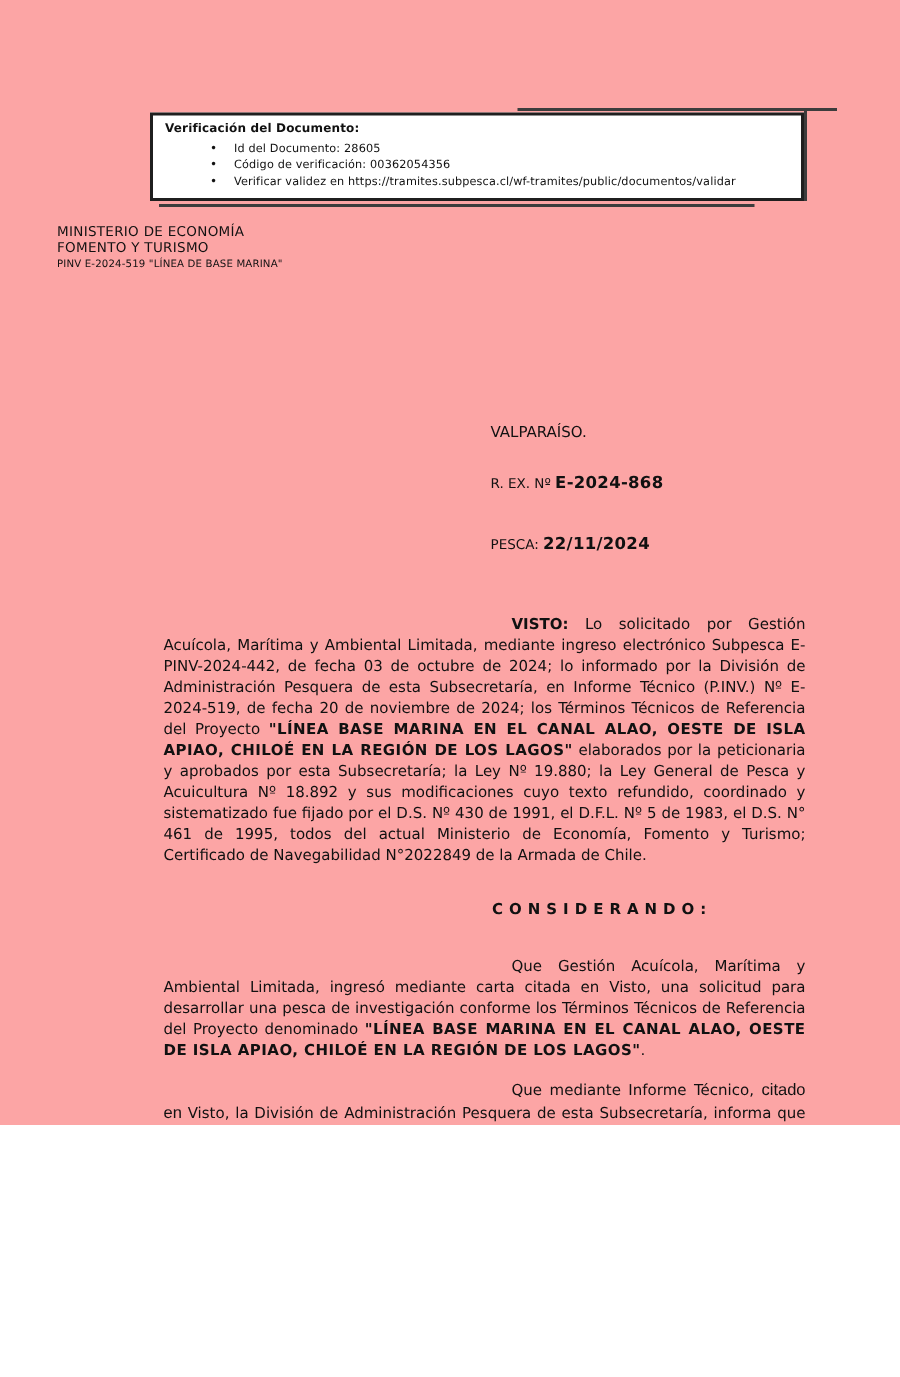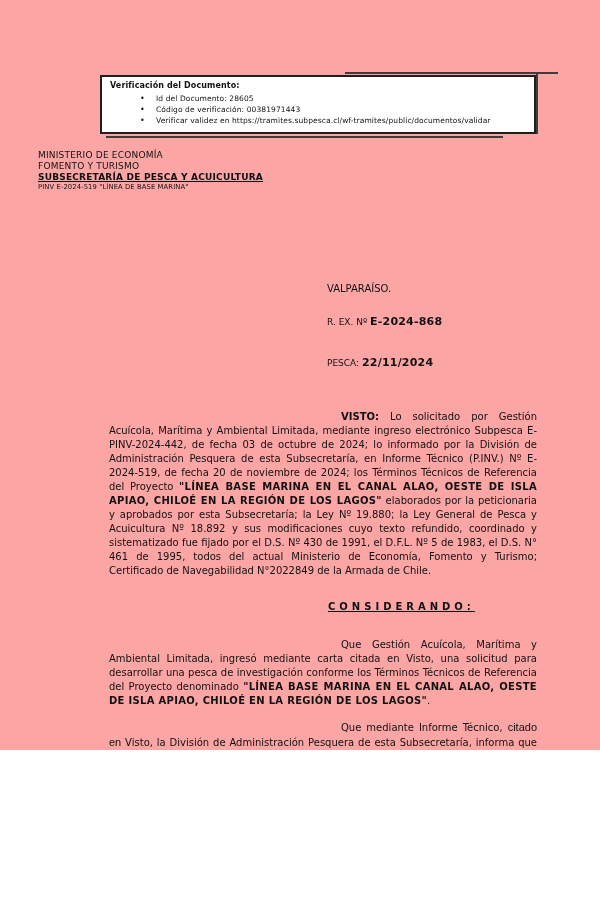--- a/index.html
+++ b/index.html
@@ -94,7 +94,7 @@
       </li>
       <li>
         <span class="bullet">•</span>
-        <span>Código de verificación: 00381971443</span>
+        <span>Código de verificación: 00362054356</span>
       </li>
       <li>
         <span class="bullet">•</span>

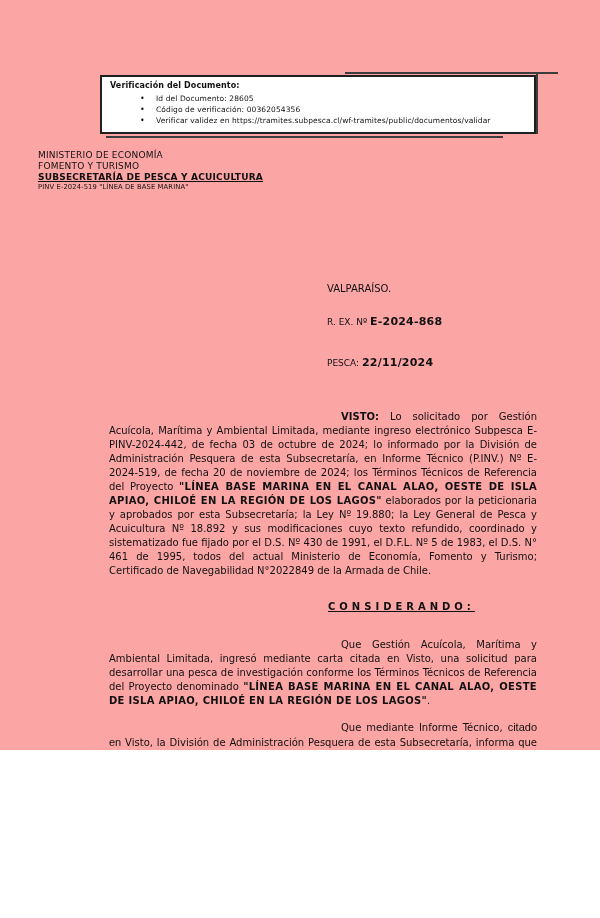--- a/index.html
+++ b/index.html
@@ -106,7 +106,6 @@
   <div class="letterhead">
     <div class="lh-line">MINISTERIO DE ECONOMÍA</div>
     <div class="lh-line">FOMENTO Y TURISMO</div>
-    <div class="lh-org">SUBSECRETARÍA DE PESCA Y ACUICULTURA</div>
     <div class="lh-ref">PINV E-2024-519 "LÍNEA DE BASE MARINA"</div>
   </div>
 

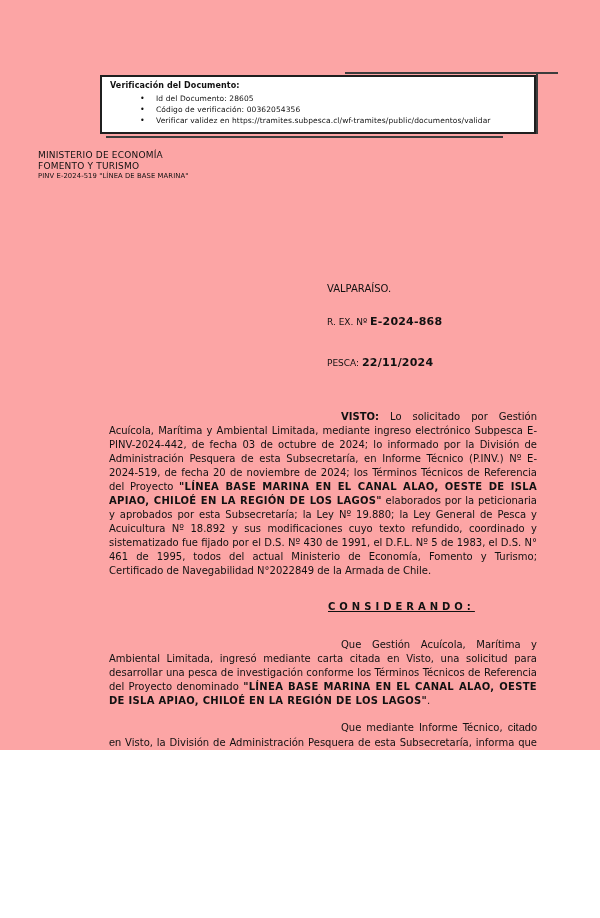--- a/index.html
+++ b/index.html
@@ -63,7 +63,6 @@
     margin:22px 0 0 231px;
     font-size:10px;font-weight:bold;letter-spacing:4px;
     line-height:14px;
-    text-decoration:underline;
   }
   .para2{margin-top:24px !important;}
   .para3{margin-top:11px !important;}

